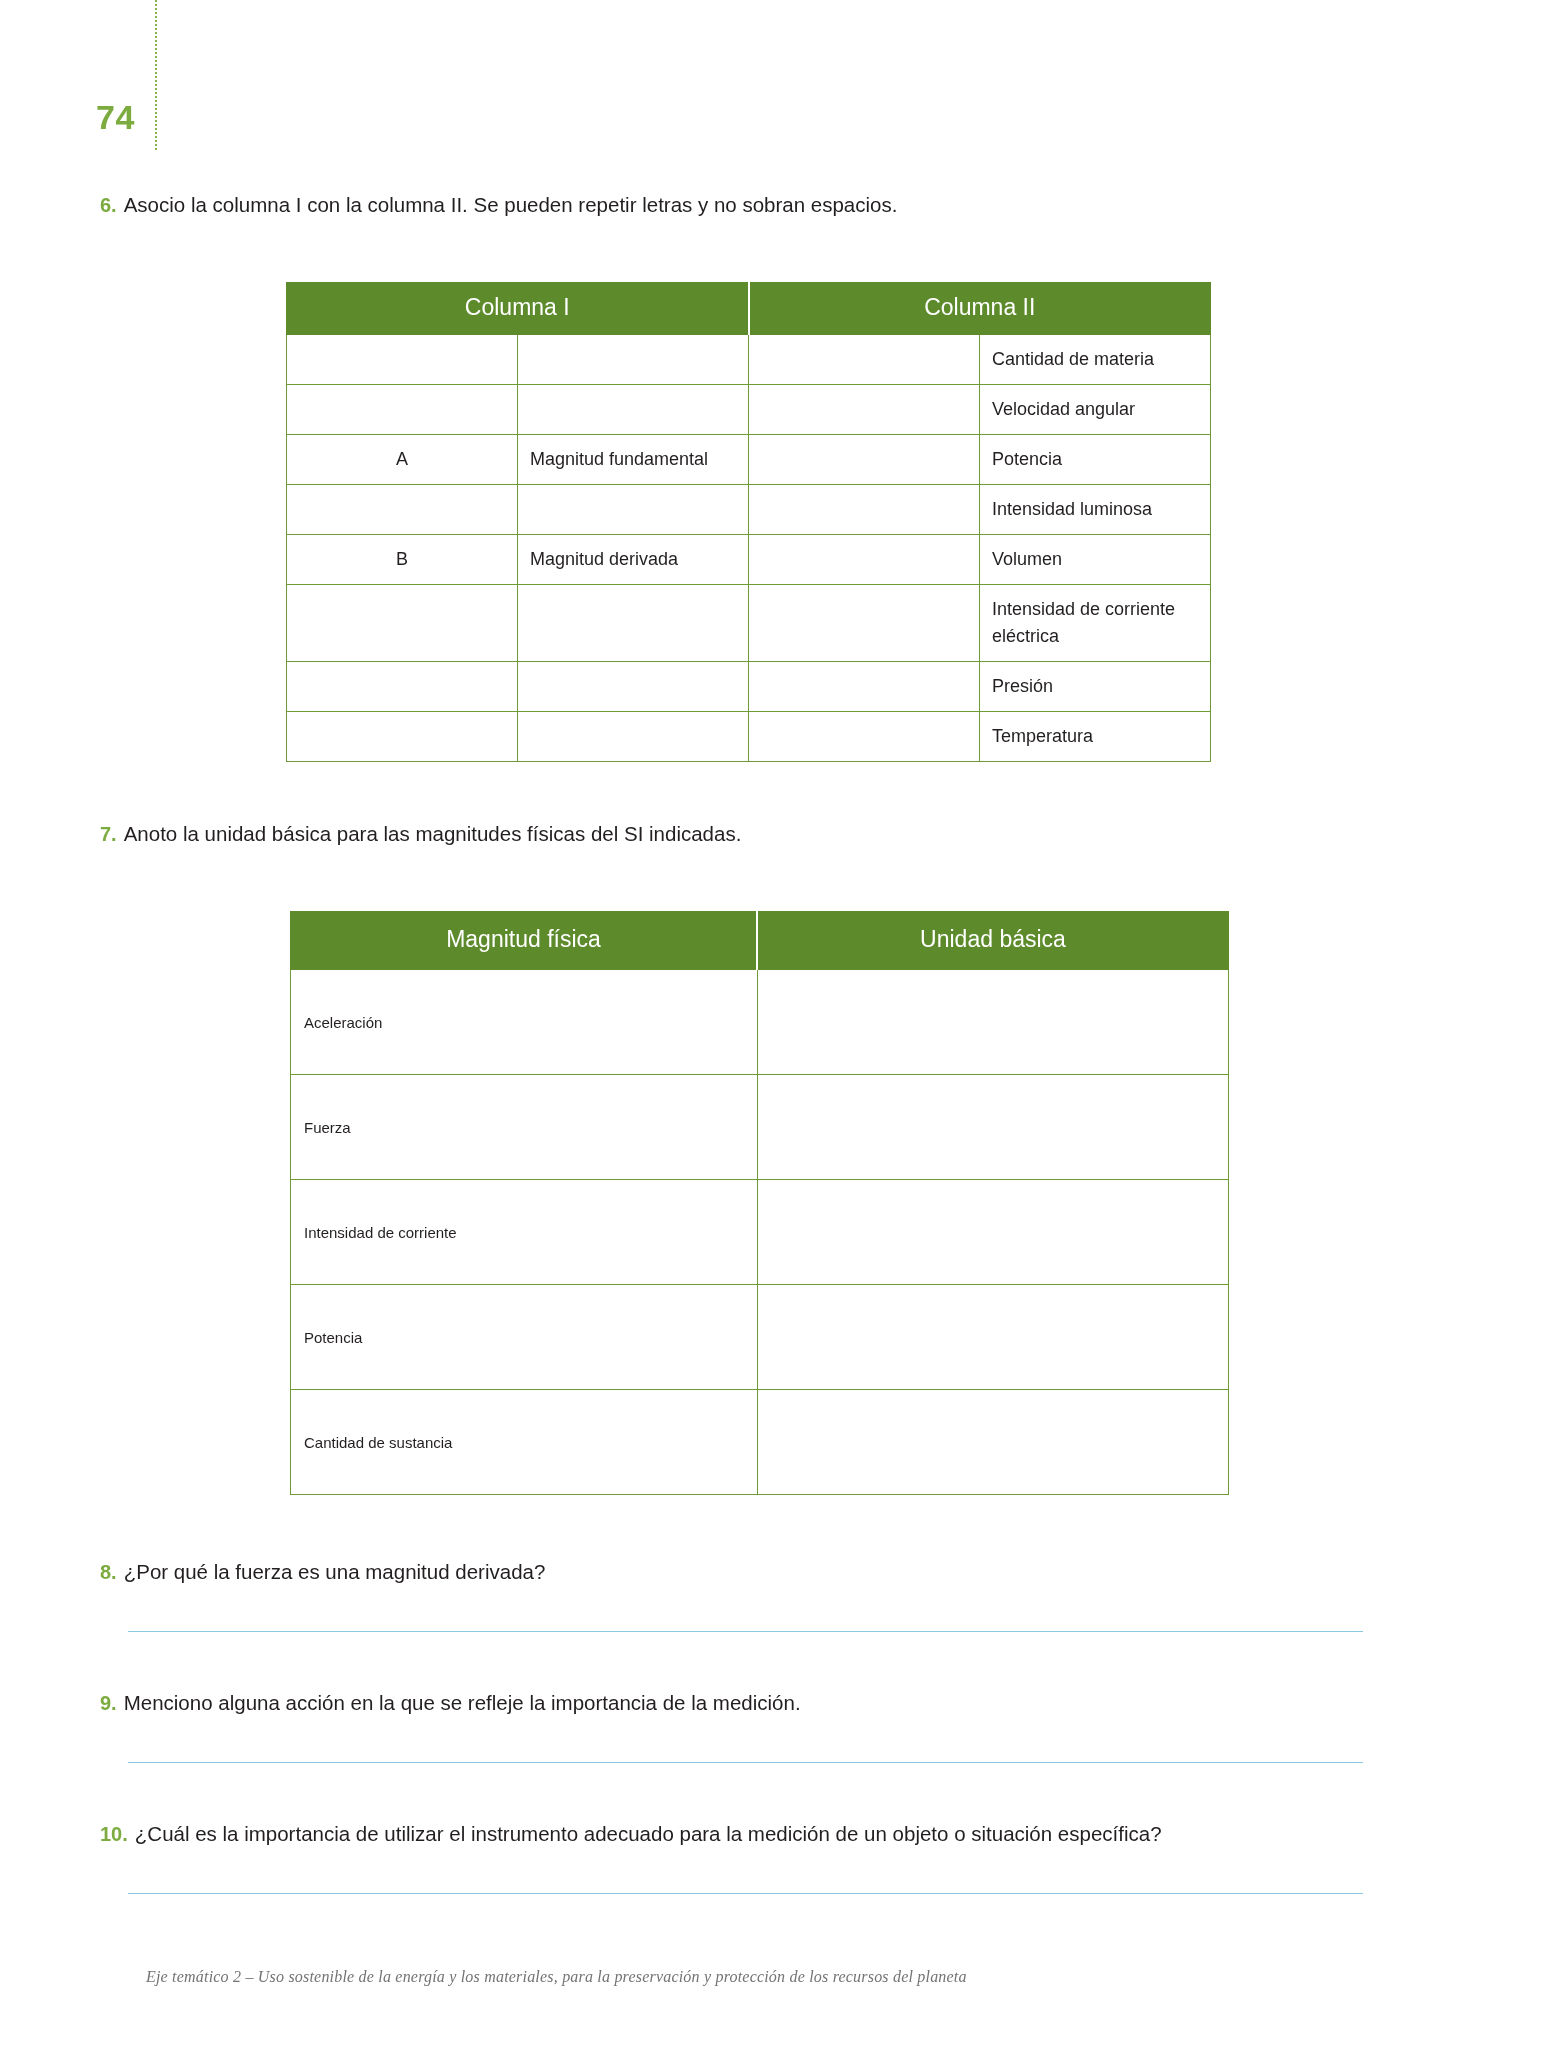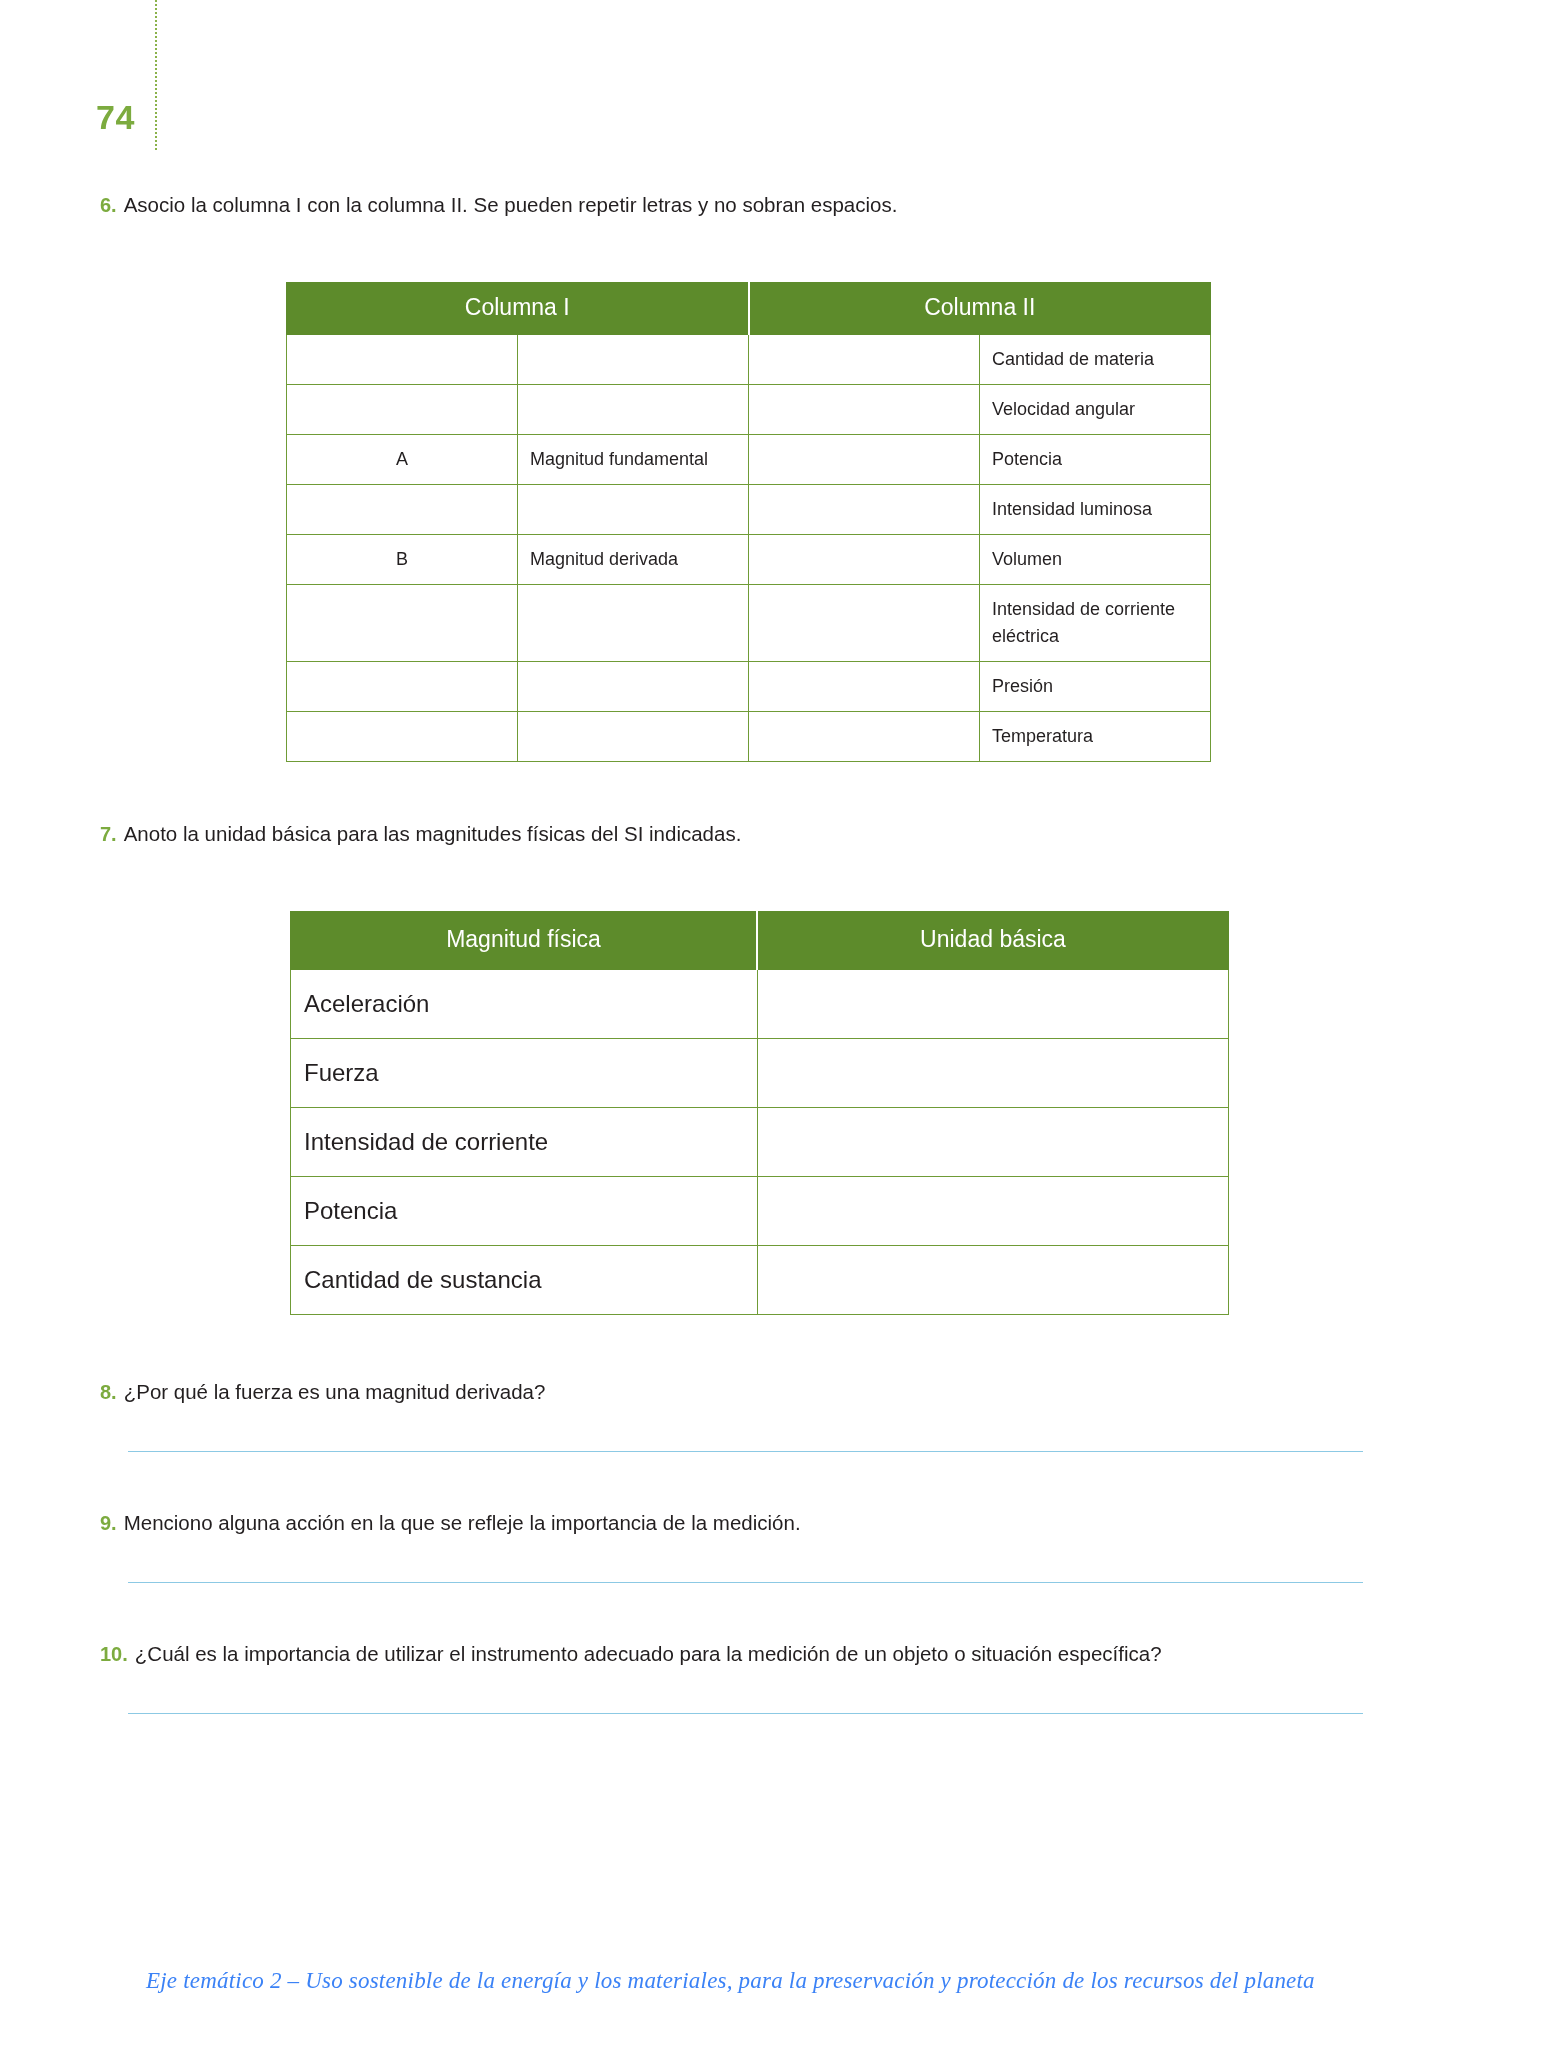--- a/index.html
+++ b/index.html
@@ -123,8 +123,8 @@
   .table2 th.hdr2 { border-left: 2px solid #ffffff; }
   .table2 td {
     border: 1px solid #6f9b36;
-    font-size: 24px;
-    padding: 13px 13px;
+    font-size: 15px;
+    padding: 31px 13px;
     vertical-align: middle;
     height: 42px;
   }

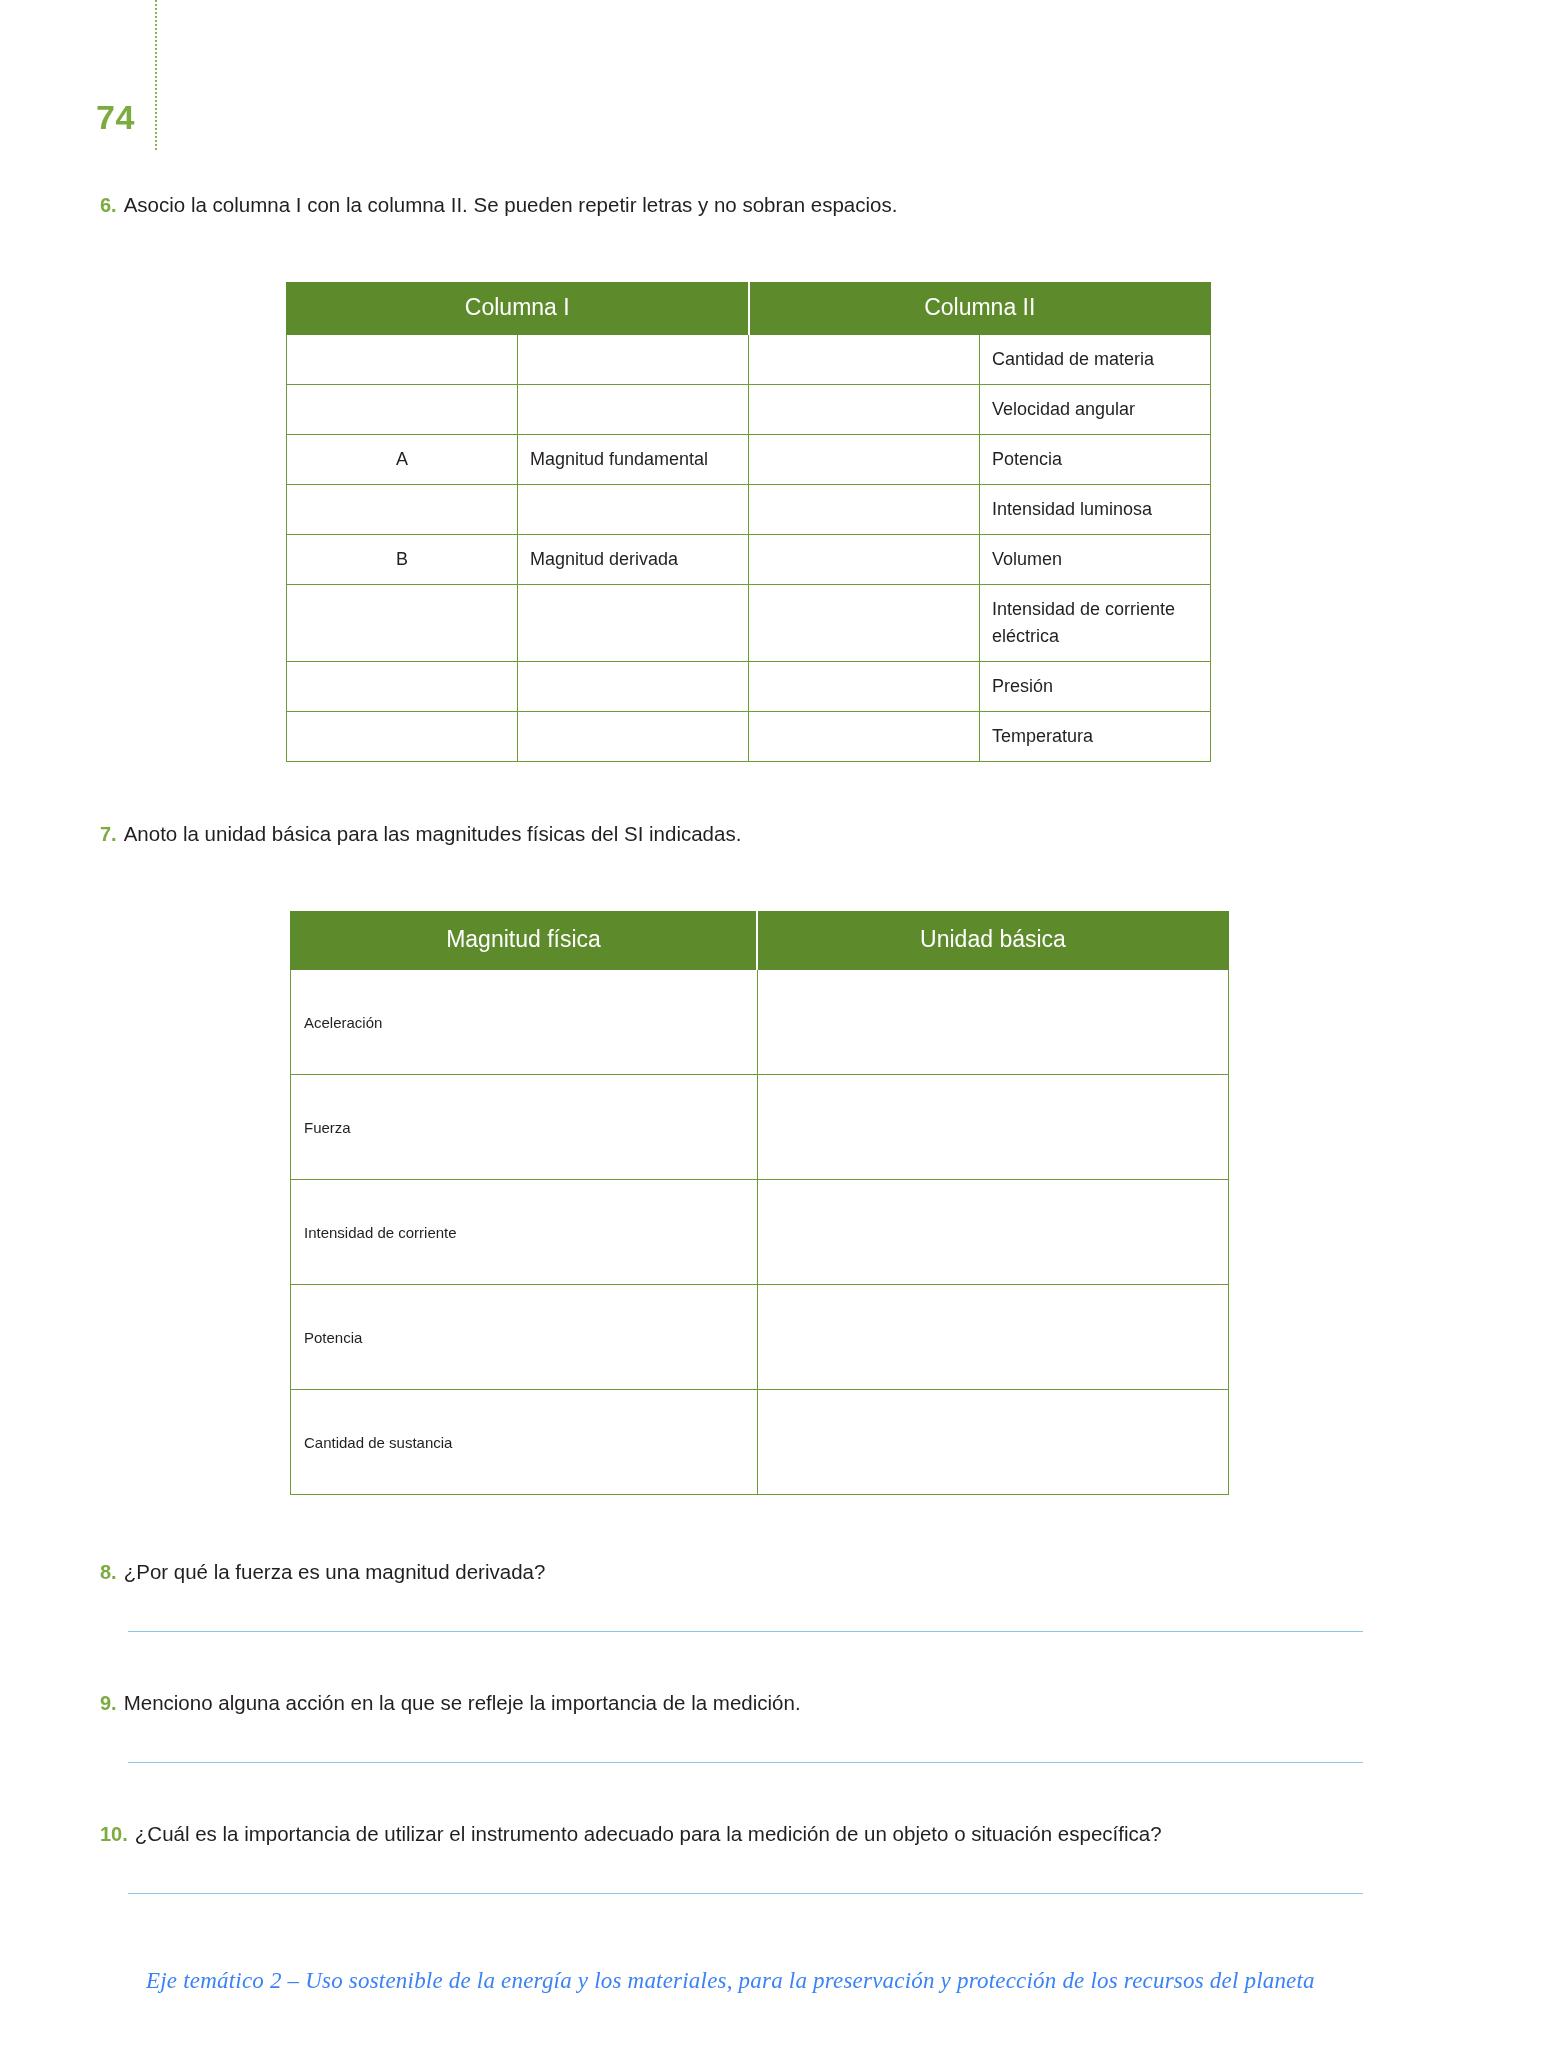--- a/index.html
+++ b/index.html
@@ -151,8 +151,8 @@
     top: 1968px;
     font-family: "Liberation Serif", serif;
     font-style: italic;
-    font-size: 23px;
-    color: #3b82f6;
+    font-size: 16px;
+    color: #737373;
     letter-spacing: 0.2px;
   }
 </style>

